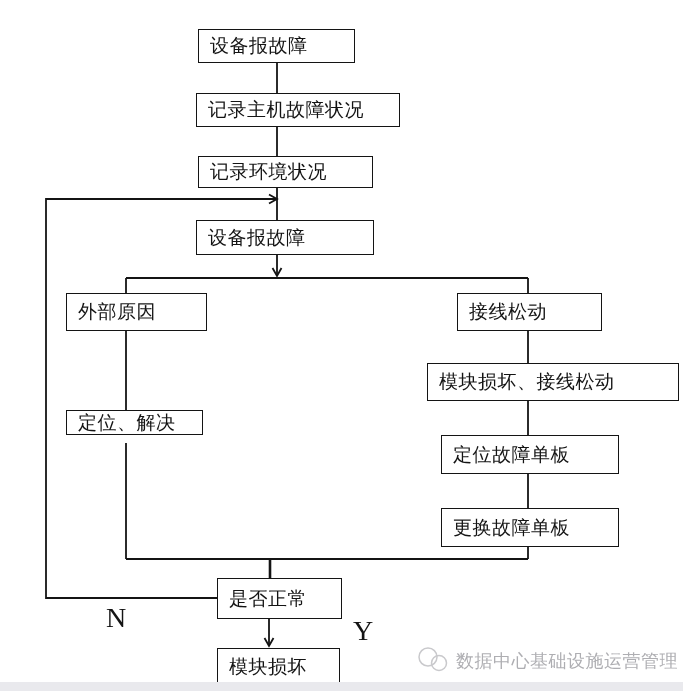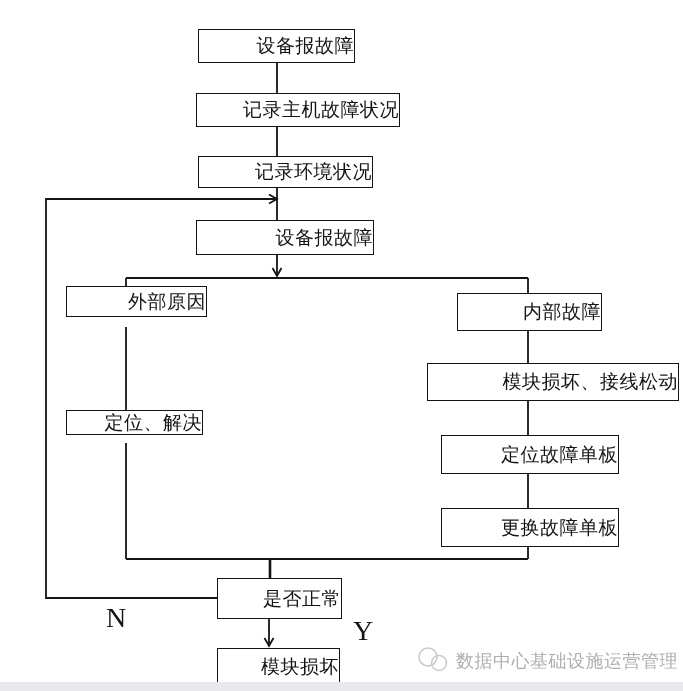--- a/index.html
+++ b/index.html
@@ -15,7 +15,6 @@
     padding-left:11px;
     font-size:19px;color:#141414;letter-spacing:.5px;
     white-space:nowrap;
-    justify-content:flex-end;
   }
   #n1{left:198px;top:29px;width:157px;height:34px}
   #n2{left:196px;top:93px;width:204px;height:34px}

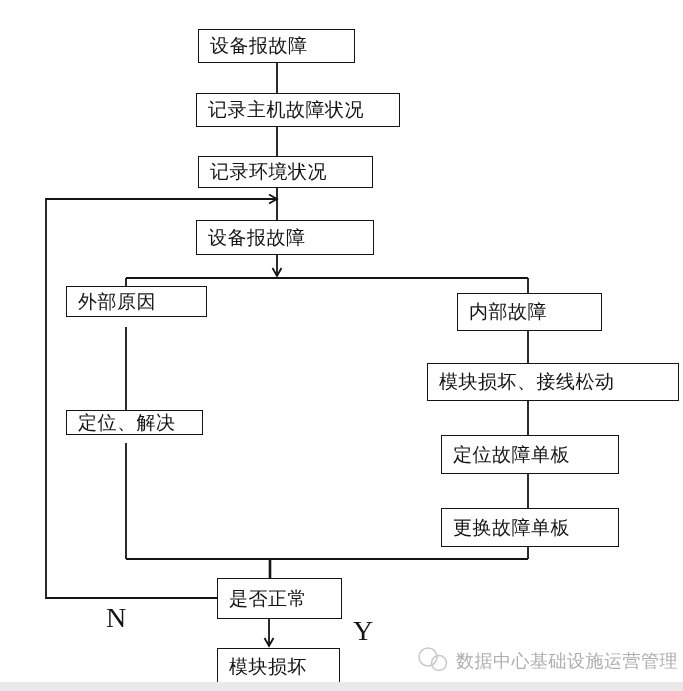--- a/index.html
+++ b/index.html
@@ -20,7 +20,7 @@
   #n2{left:196px;top:93px;width:204px;height:34px}
   #n3{left:198px;top:156px;width:175px;height:32px}
   #n4{left:196px;top:220px;width:178px;height:35px}
-  #n5{left:66px;top:286px;width:141px;height:31px}
+  #n5{left:66px;top:293px;width:141px;height:38px}
   #n6{left:66px;top:410px;width:137px;height:25px}
   #n7{left:457px;top:293px;width:145px;height:38px}
   #n8{left:427px;top:363px;width:252px;height:38px}

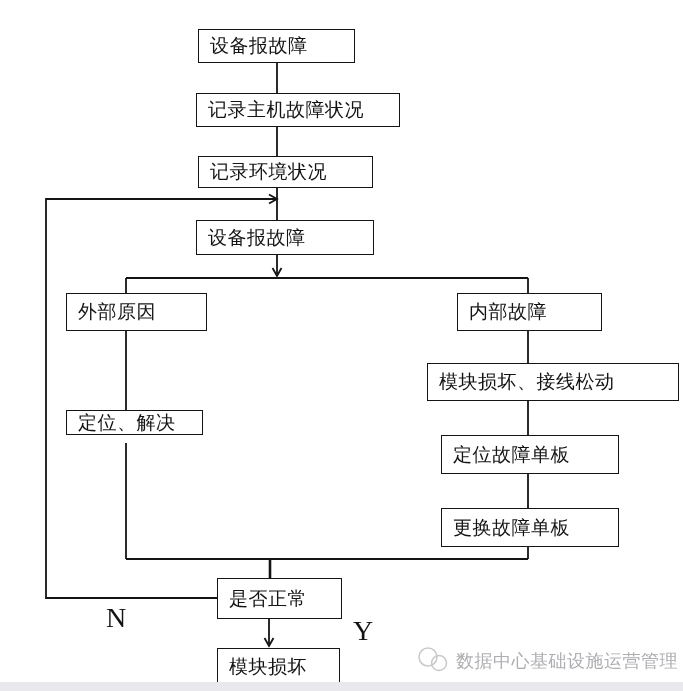--- a/index.html
+++ b/index.html
@@ -103,7 +103,7 @@
     <span>定位、解决</span>
   </div>
   <div class="node" id="n7">
-    <span>内部故障</span>
+    <span>接线松动</span>
   </div>
   <div class="node" id="n8">
     <span>模块损坏、接线松动</span>

